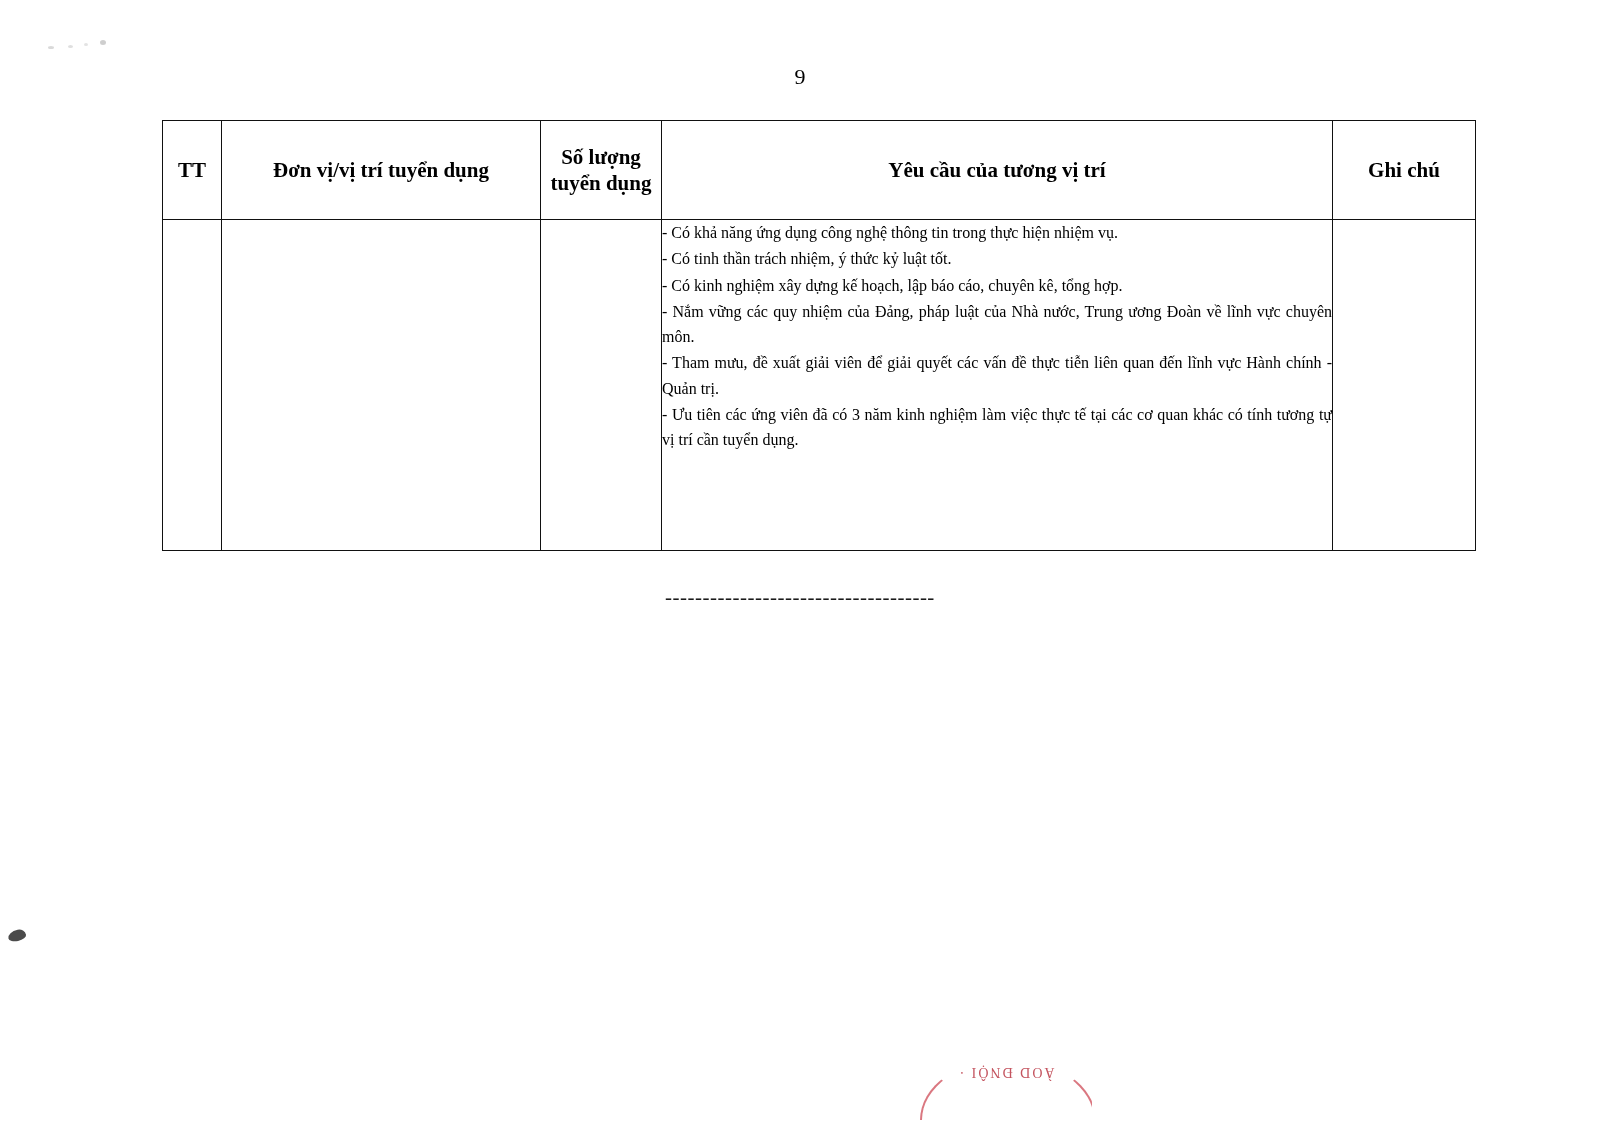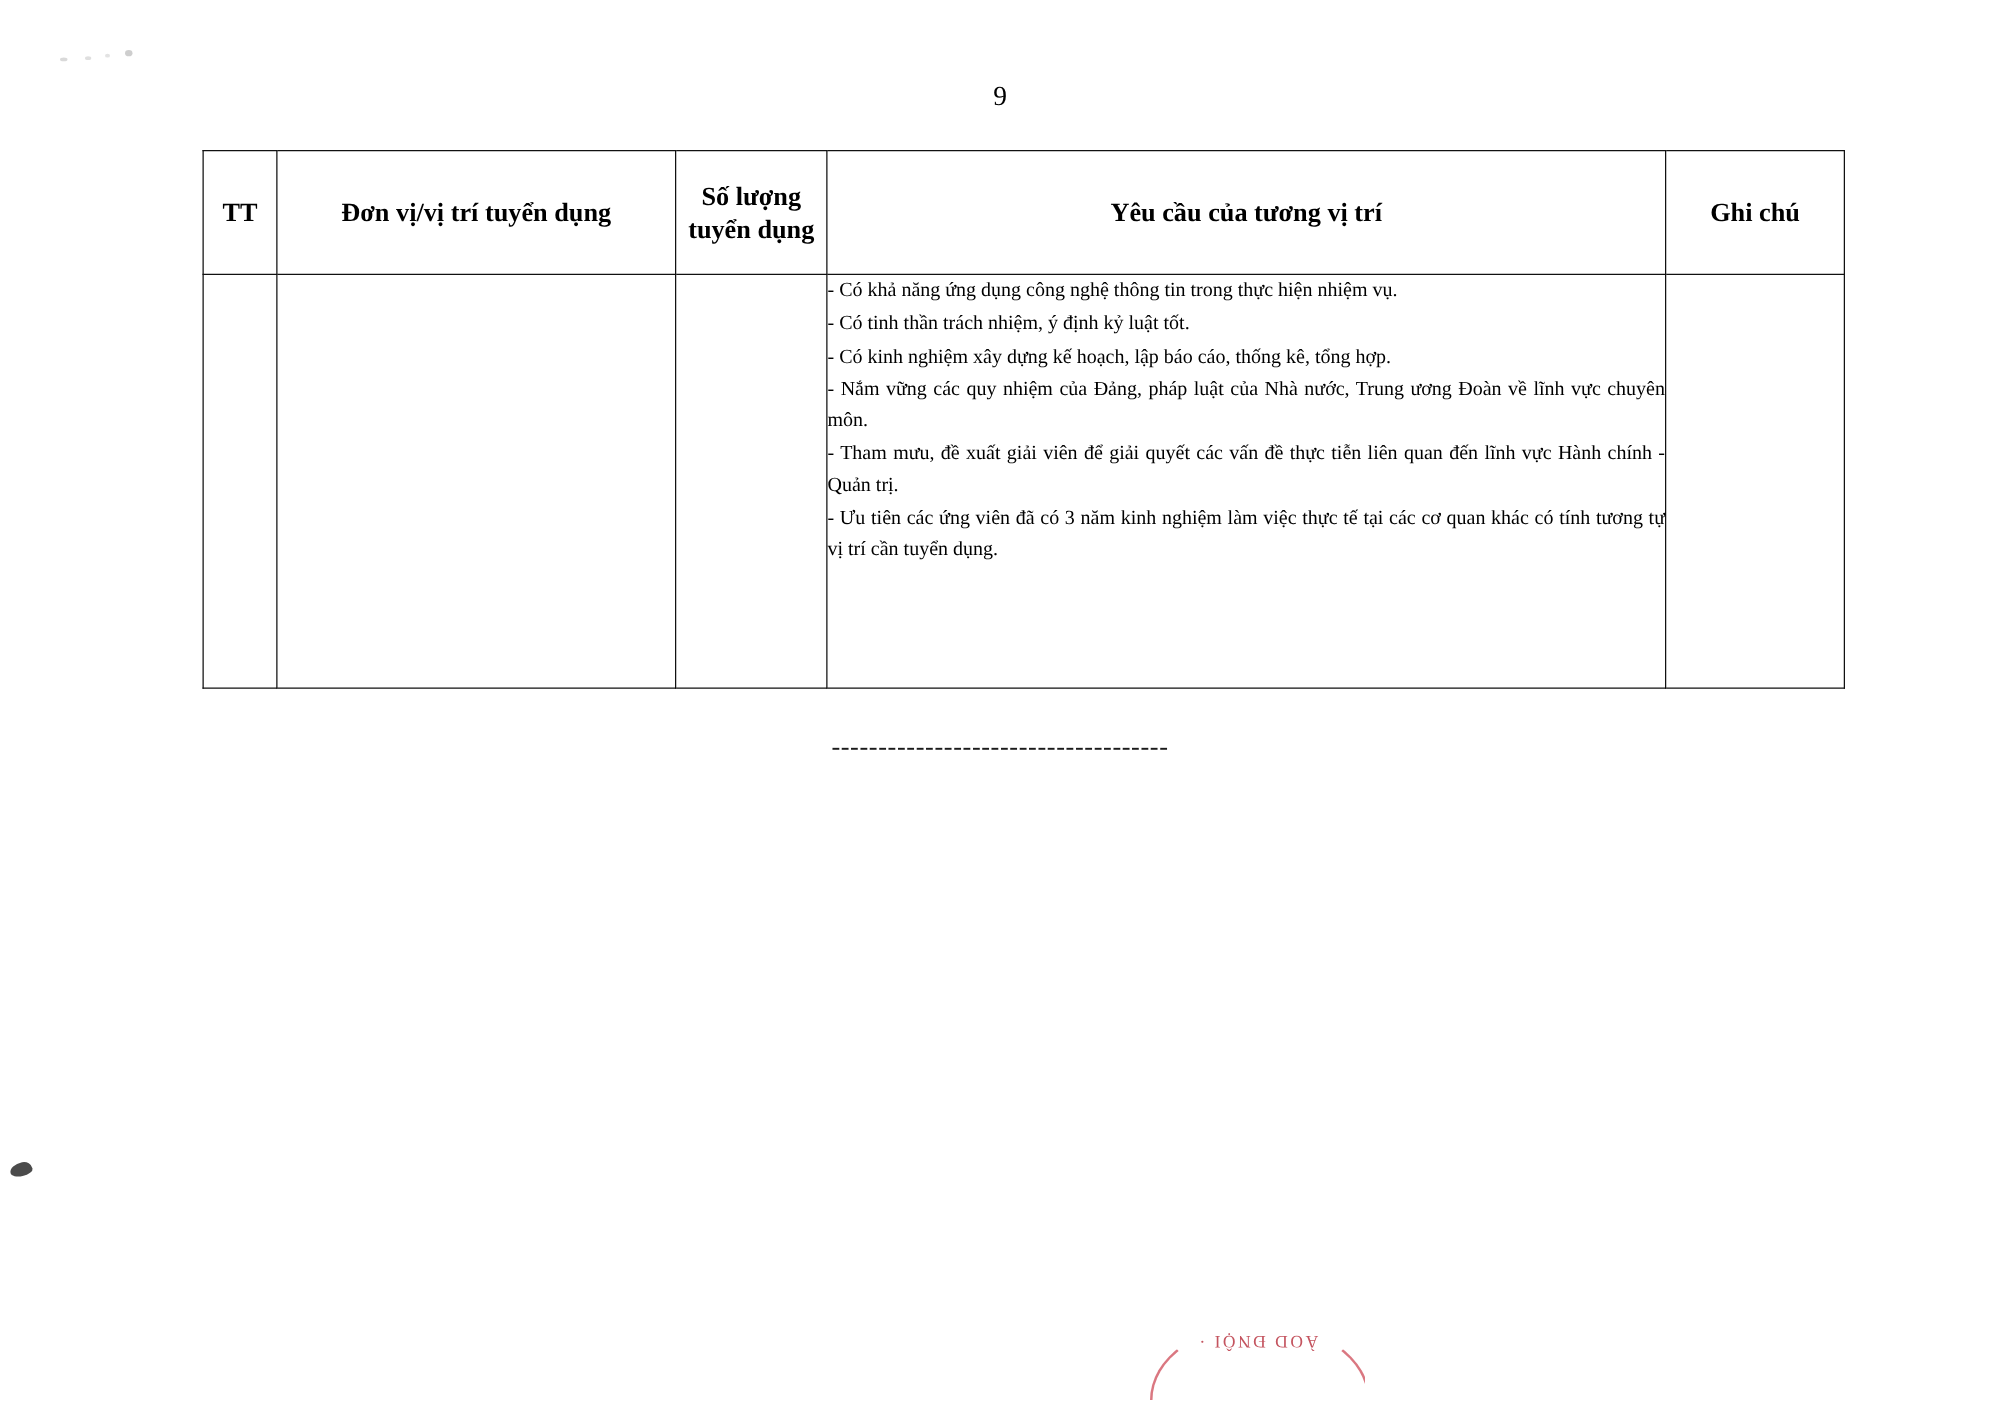--- a/index.html
+++ b/index.html
@@ -172,7 +172,7 @@
         <td class="cell-blank"></td>
         <td class="cell-req">
           <p>- Có khả năng ứng dụng công nghệ thông tin trong thực hiện nhiệm vụ.</p>
-          <p>- Có tinh thần trách nhiệm, ý định kỷ luật tốt.</p>
+          <p>- Có tinh thần trách nhiệm, ý thức kỷ luật tốt.</p>
           <p>- Có kinh nghiệm xây dựng kế hoạch, lập báo cáo, thống kê, tổng hợp.</p>
           <p>- Nắm vững các quy nhiệm của Đảng, pháp luật của Nhà nước, Trung ương Đoàn về lĩnh vực chuyên môn.</p>
           <p>- Tham mưu, đề xuất giải viên để giải quyết các vấn đề thực tiễn liên quan đến lĩnh vực Hành chính - Quản trị.</p>

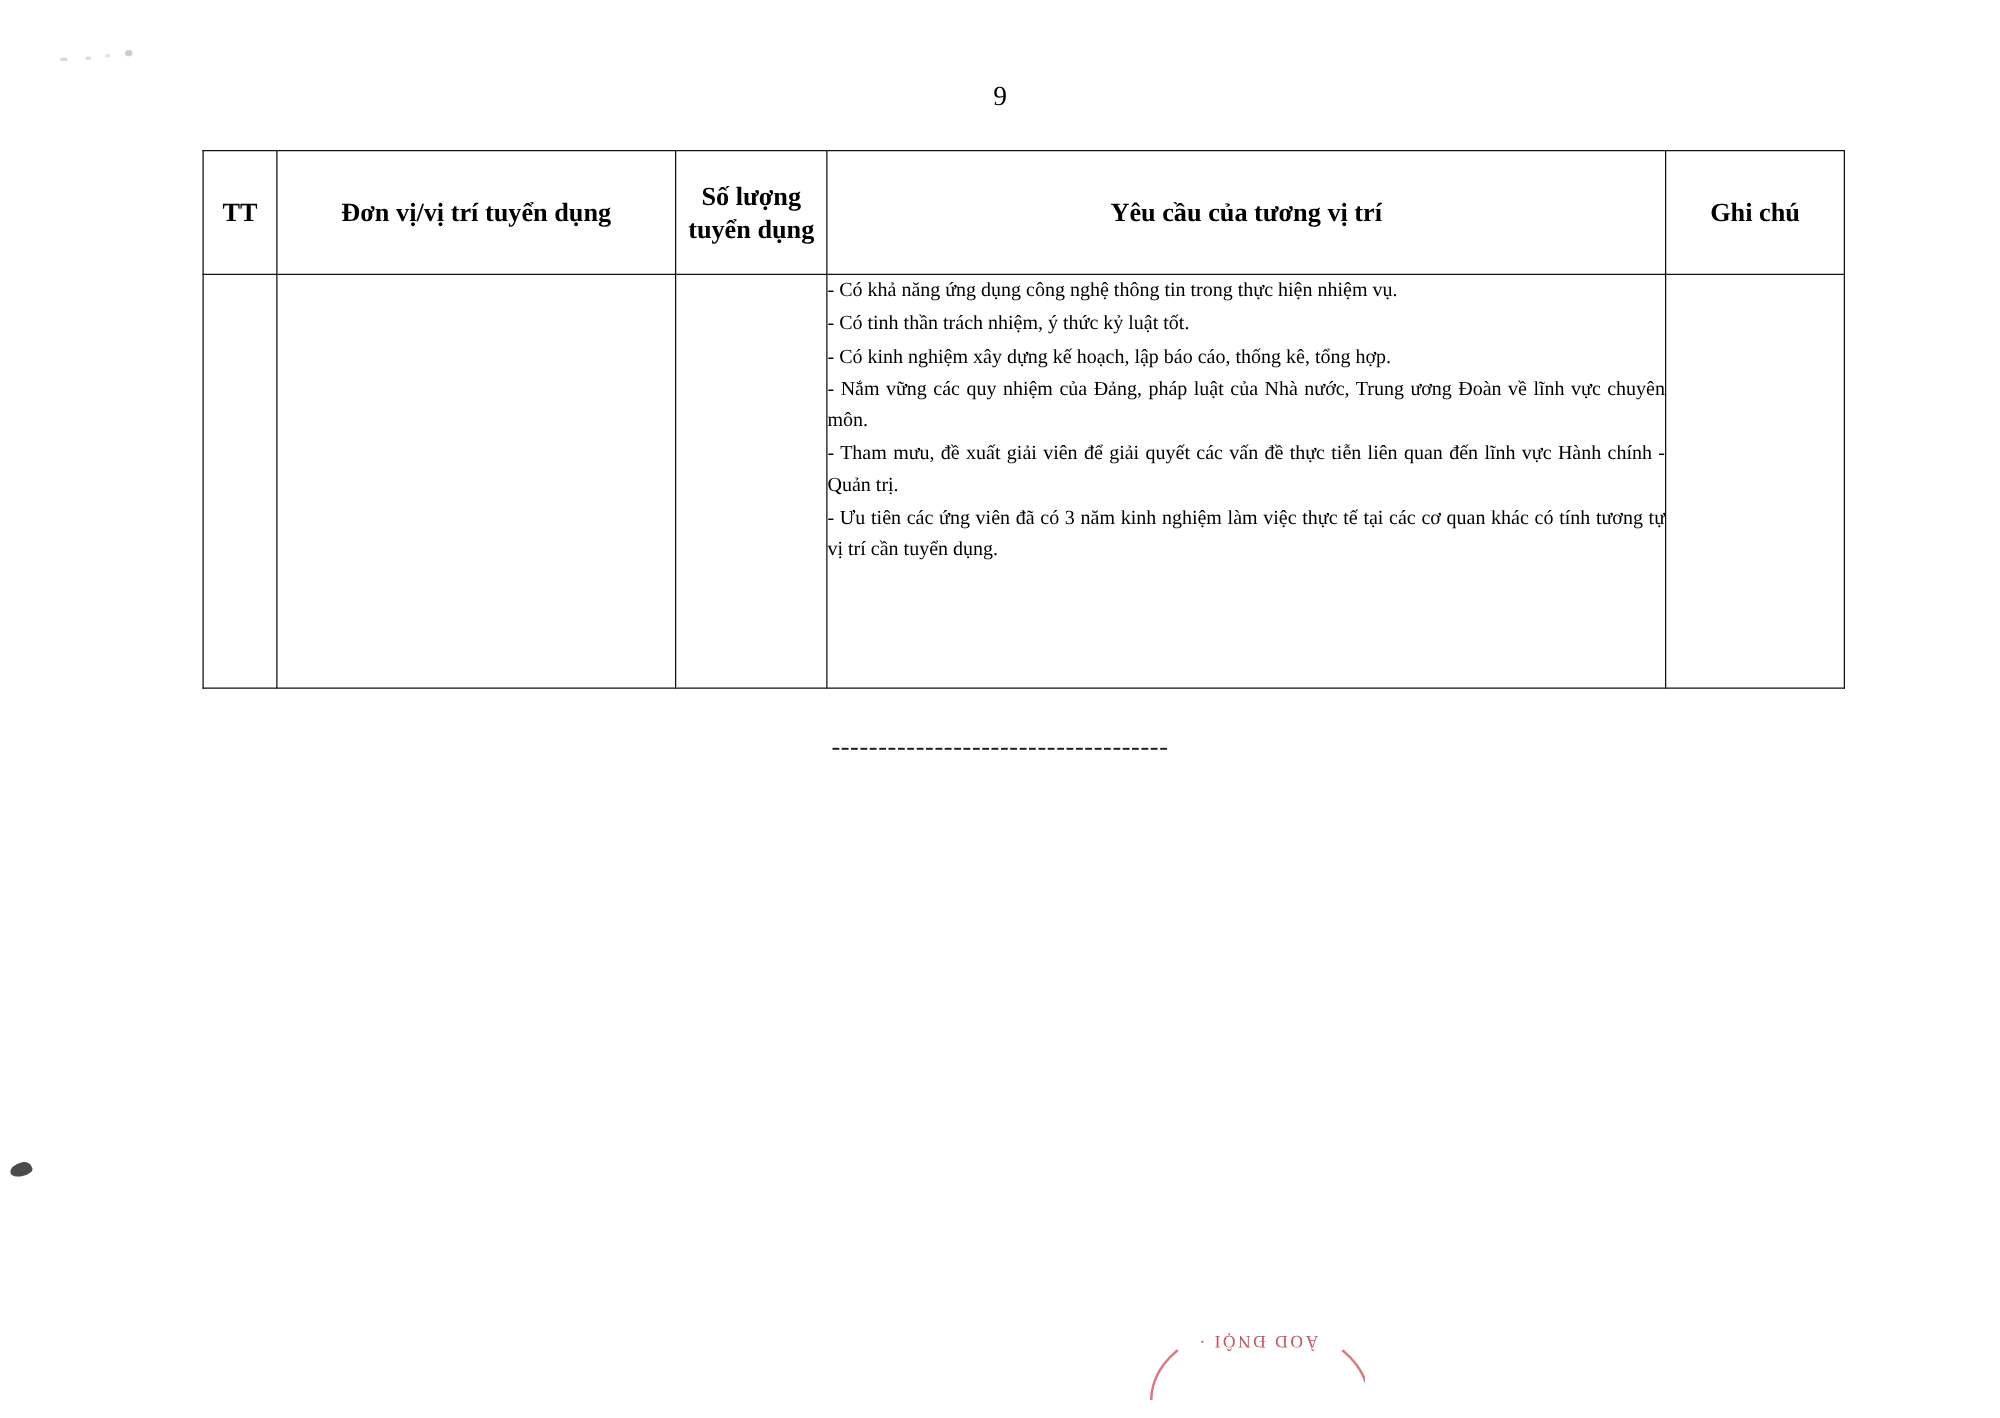--- a/index.html
+++ b/index.html
@@ -173,7 +173,7 @@
         <td class="cell-req">
           <p>- Có khả năng ứng dụng công nghệ thông tin trong thực hiện nhiệm vụ.</p>
           <p>- Có tinh thần trách nhiệm, ý thức kỷ luật tốt.</p>
-          <p>- Có kinh nghiệm xây dựng kế hoạch, lập báo cáo, thống kê, tổng hợp.</p>
+          <p>- Có kinh nghiệm xây dựng kế hoạch, lập báo cáo, chuyên kê, tổng hợp.</p>
           <p>- Nắm vững các quy nhiệm của Đảng, pháp luật của Nhà nước, Trung ương Đoàn về lĩnh vực chuyên môn.</p>
           <p>- Tham mưu, đề xuất giải viên để giải quyết các vấn đề thực tiễn liên quan đến lĩnh vực Hành chính - Quản trị.</p>
           <p><b>- Ưu tiên</b><span> các ứng viên đã có 3 năm kinh nghiệm làm việc thực tế tại các cơ quan khác có tính tương tự vị trí cần tuyển dụng.</span></p>

